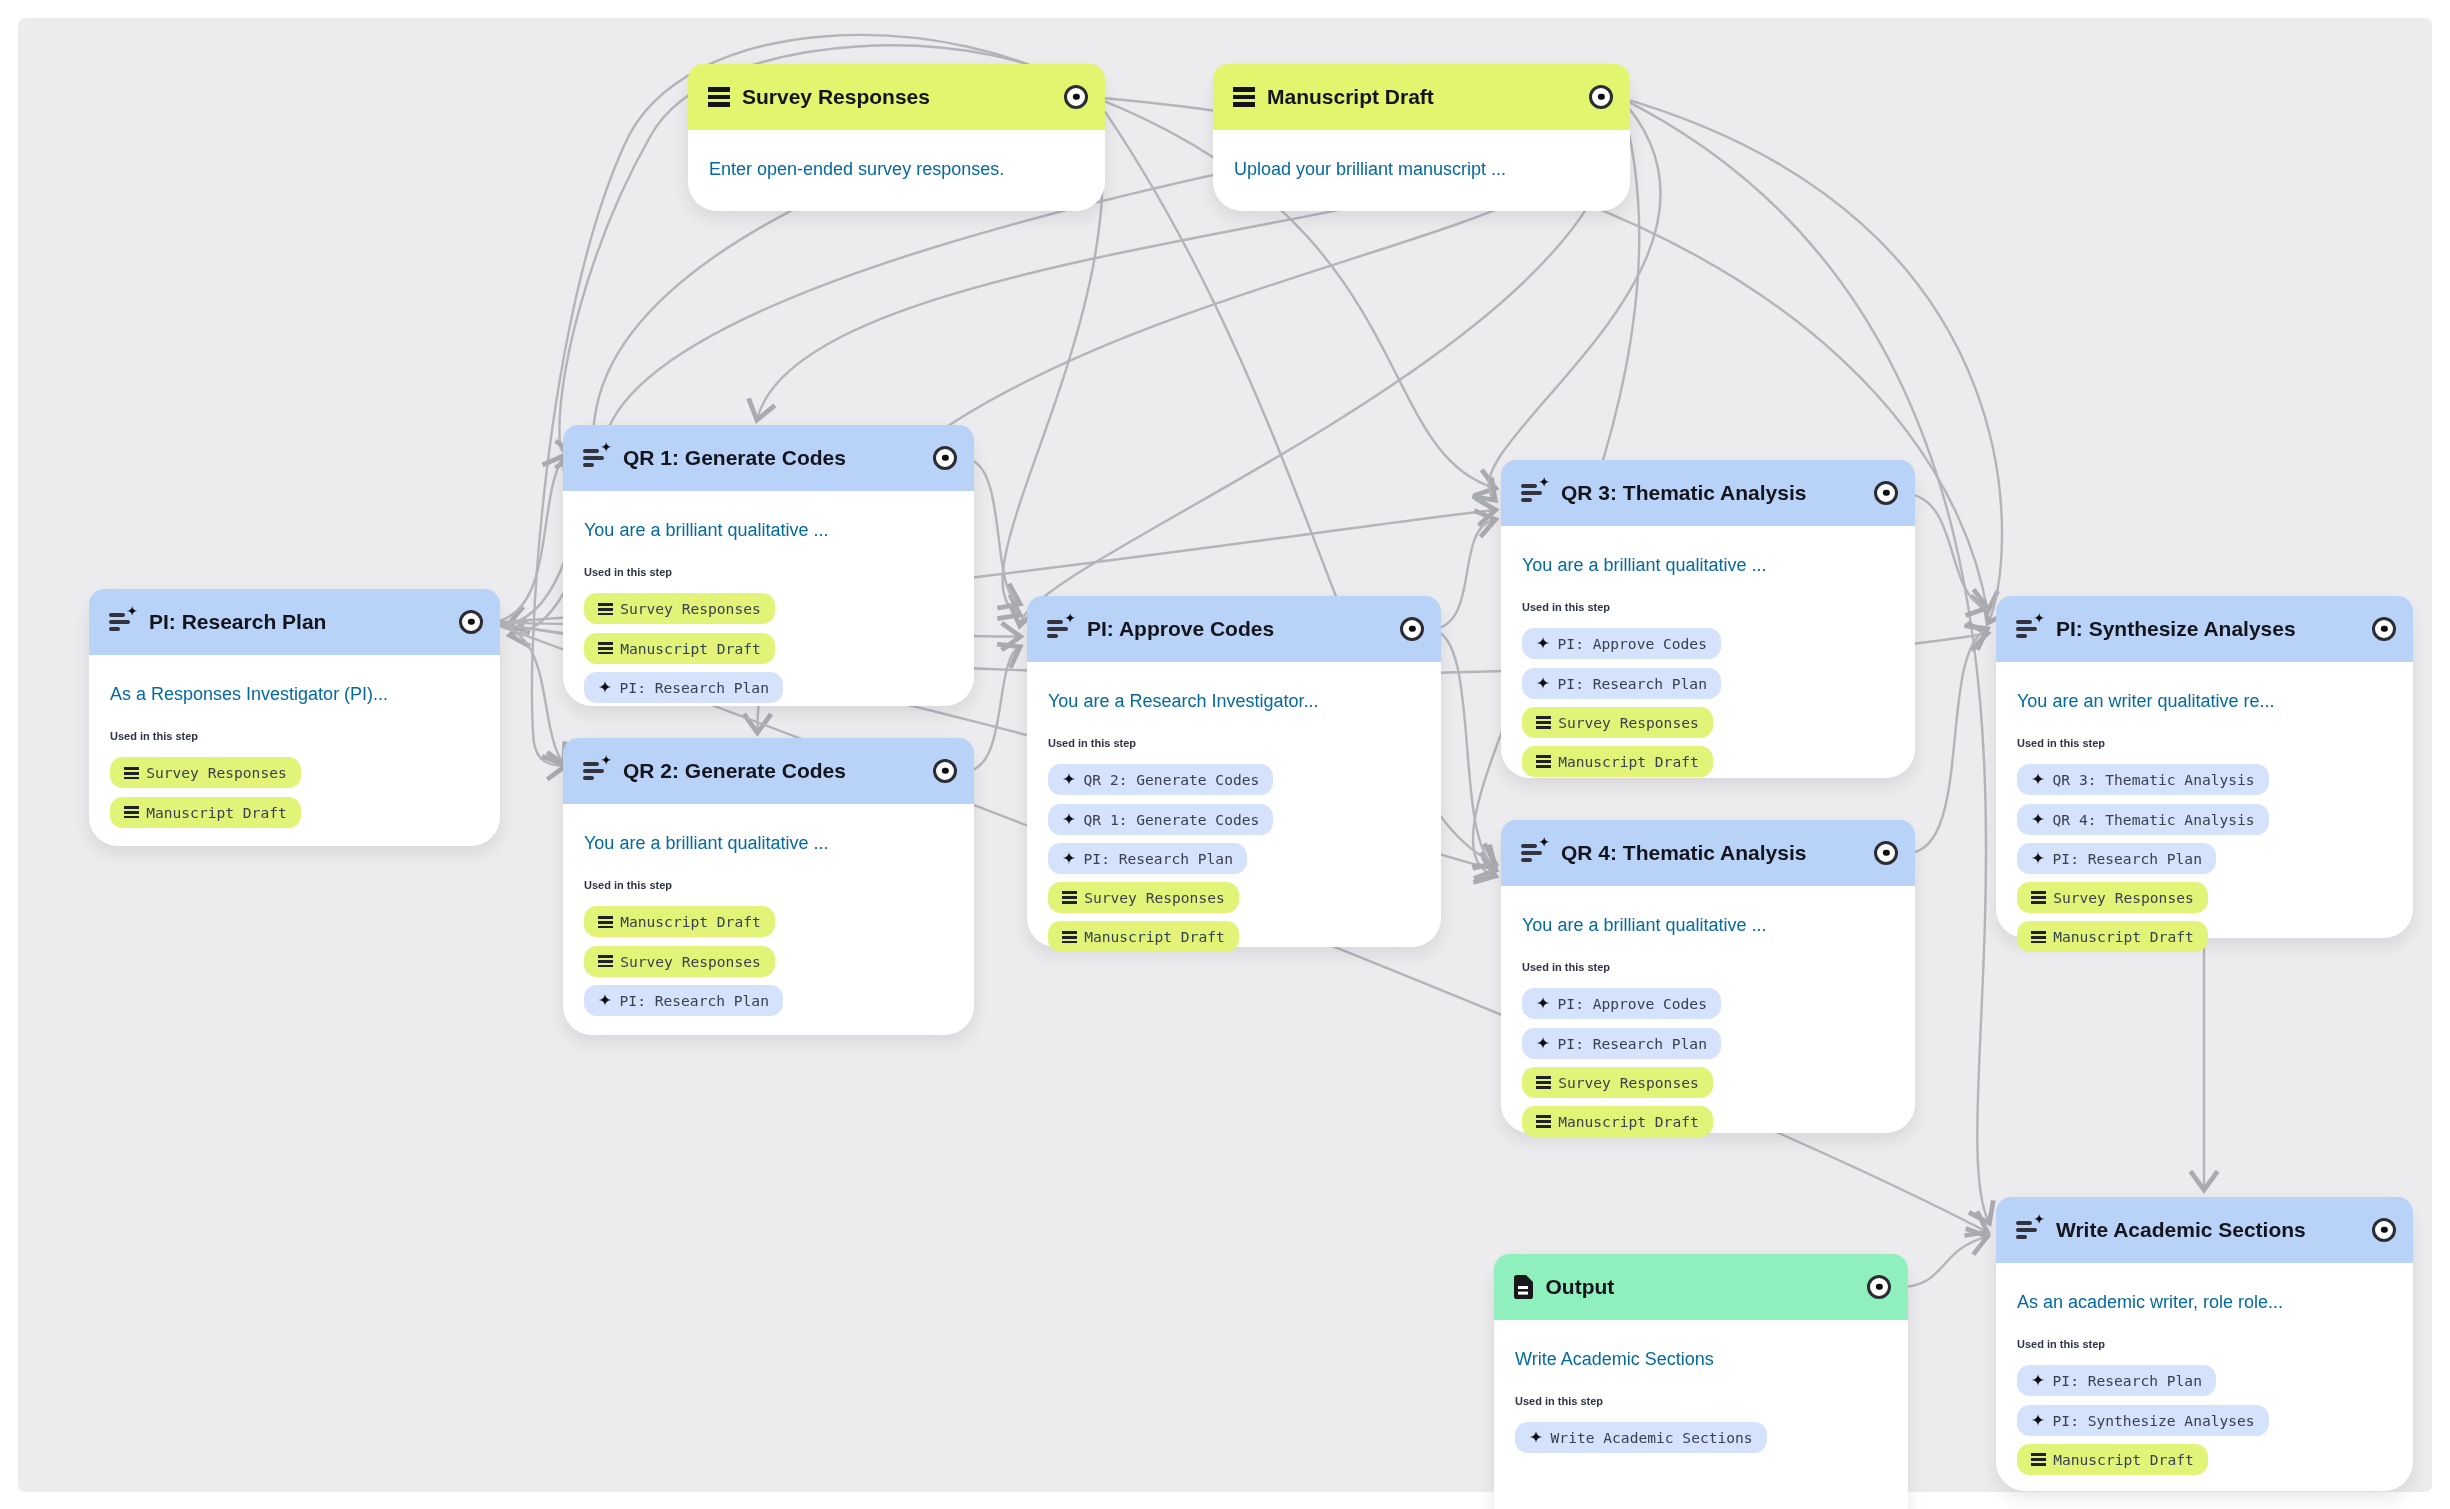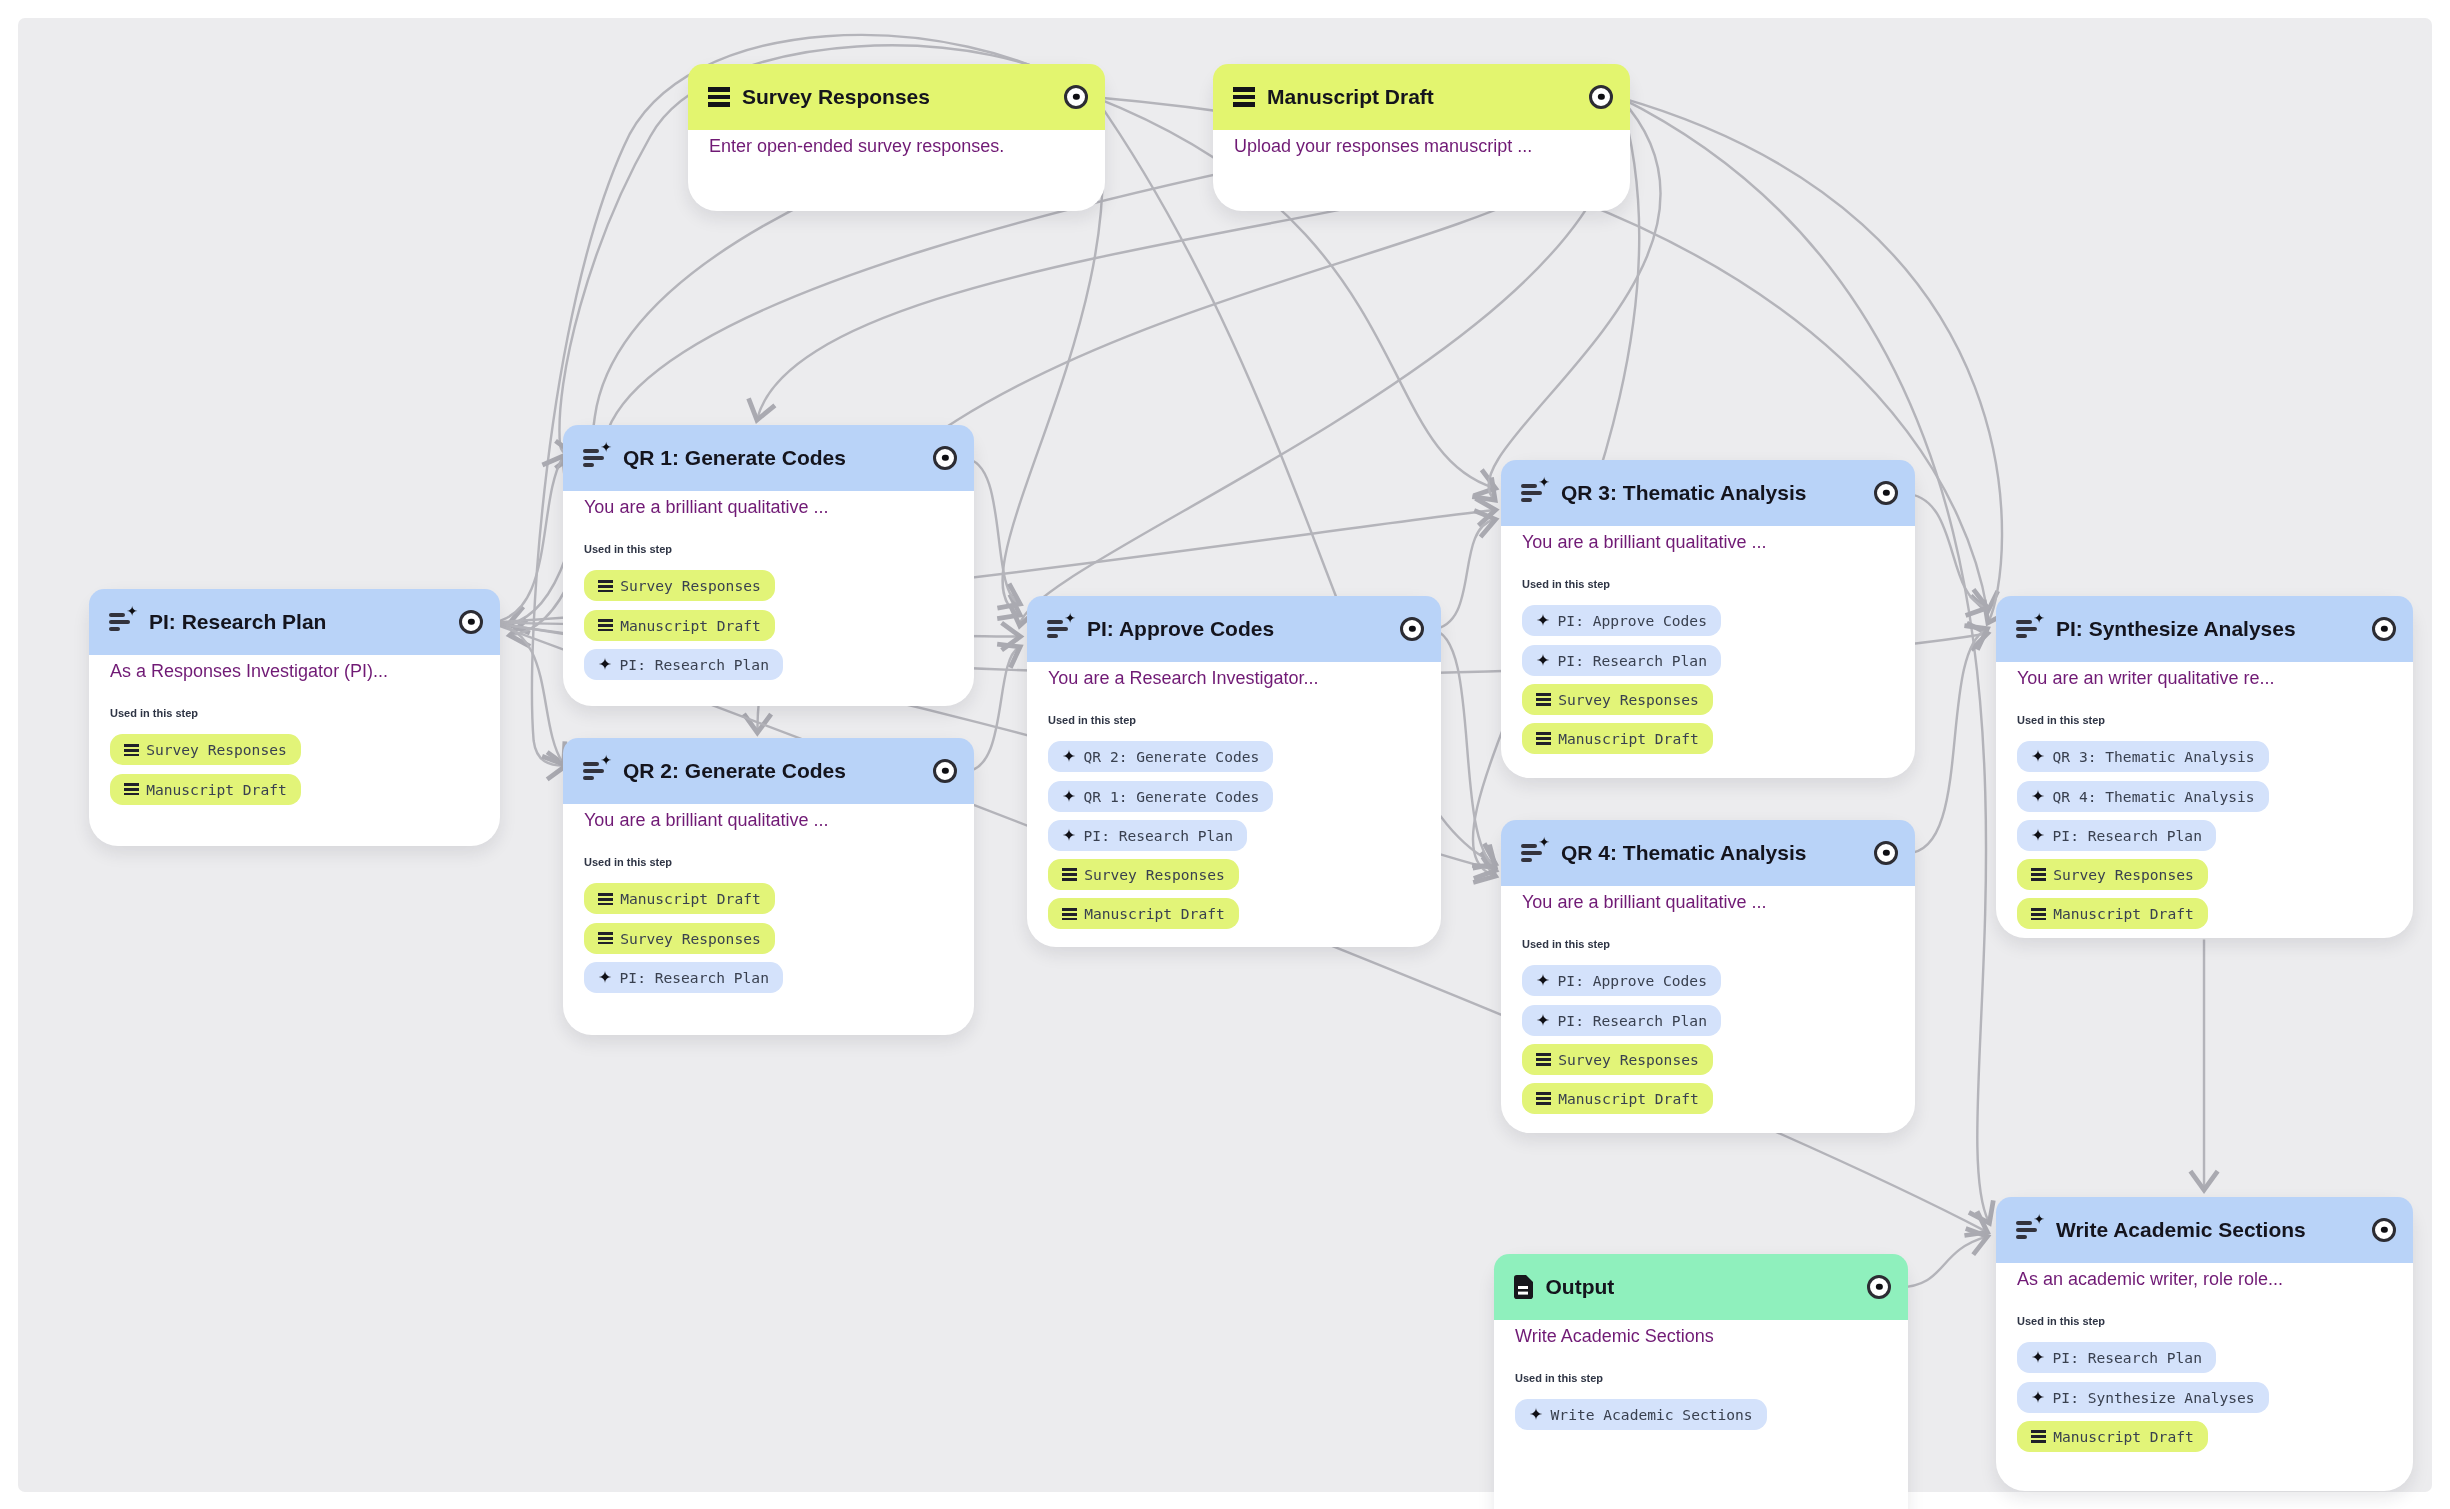--- a/index.html
+++ b/index.html
@@ -33,7 +33,7 @@
         border-top:7px solid #8ff0bd;border-left:7px solid rgba(0,0,0,0);}
   .file-icon::after{content:"";position:absolute;left:4.2px;top:11px;width:10.4px;height:2.8px;
         background:#ffffff;box-shadow:0 5.6px 0 #ffffff;}
-  .node-desc{margin:6px 21px 0;font-size:18px;color:#701a75;}
+  .node-desc{margin:29px 21px 0;font-size:18px;color:#0369a1;}
   .used-label{margin:25px 21px 0;font-size:11px;font-weight:700;color:#2e3444;}
   .chips{display:flex;flex-direction:column;align-items:flex-start;gap:8.3px;margin:15.3px 21px 0;}
   .chip{display:inline-flex;align-items:center;gap:7.6px;height:31px;padding:0 14px;

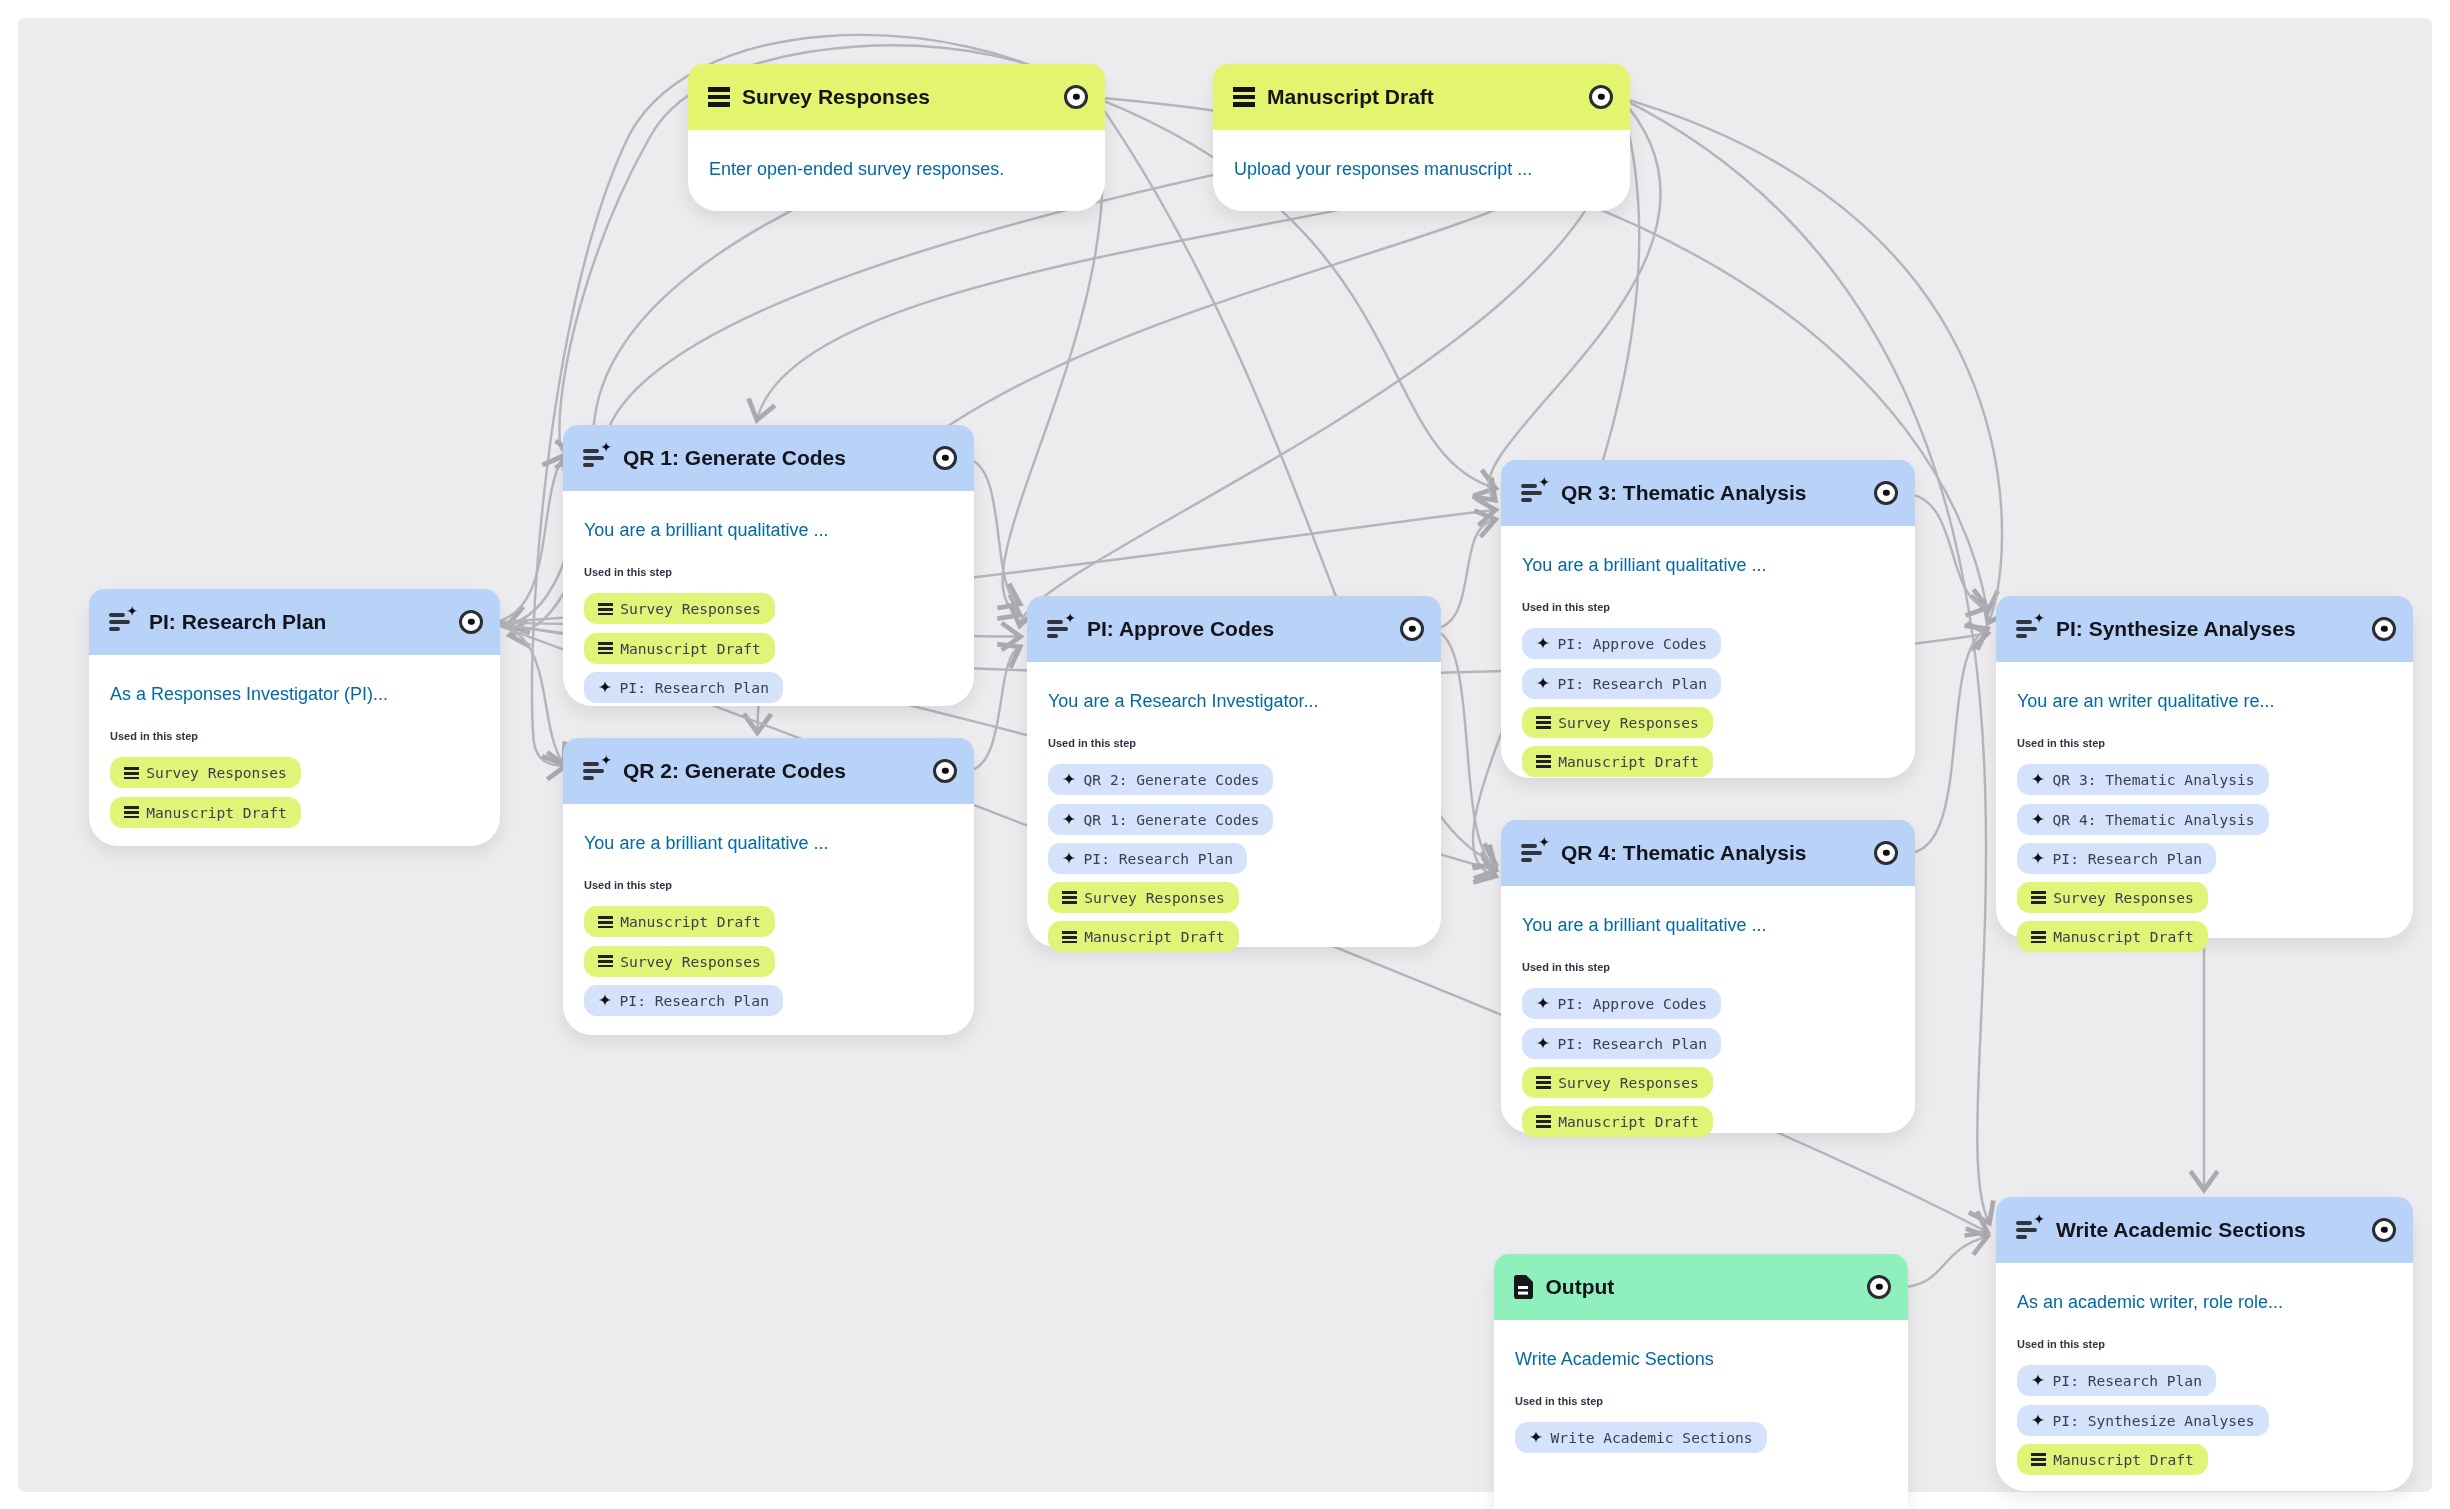--- a/index.html
+++ b/index.html
@@ -102,7 +102,7 @@
         <span class="node-title">Manuscript Draft</span>
         <span class="port"></span>
       </div>
-      <div class="node-desc">Upload your responses manuscript ...</div>
+      <div class="node-desc">Upload your brilliant manuscript ...</div>
     </div>
     <div class="node" style="left: 563px; top: 425px; width: 411px; height: 281px;">
       <div class="node-header" style="background: rgb(185, 211, 248);">

